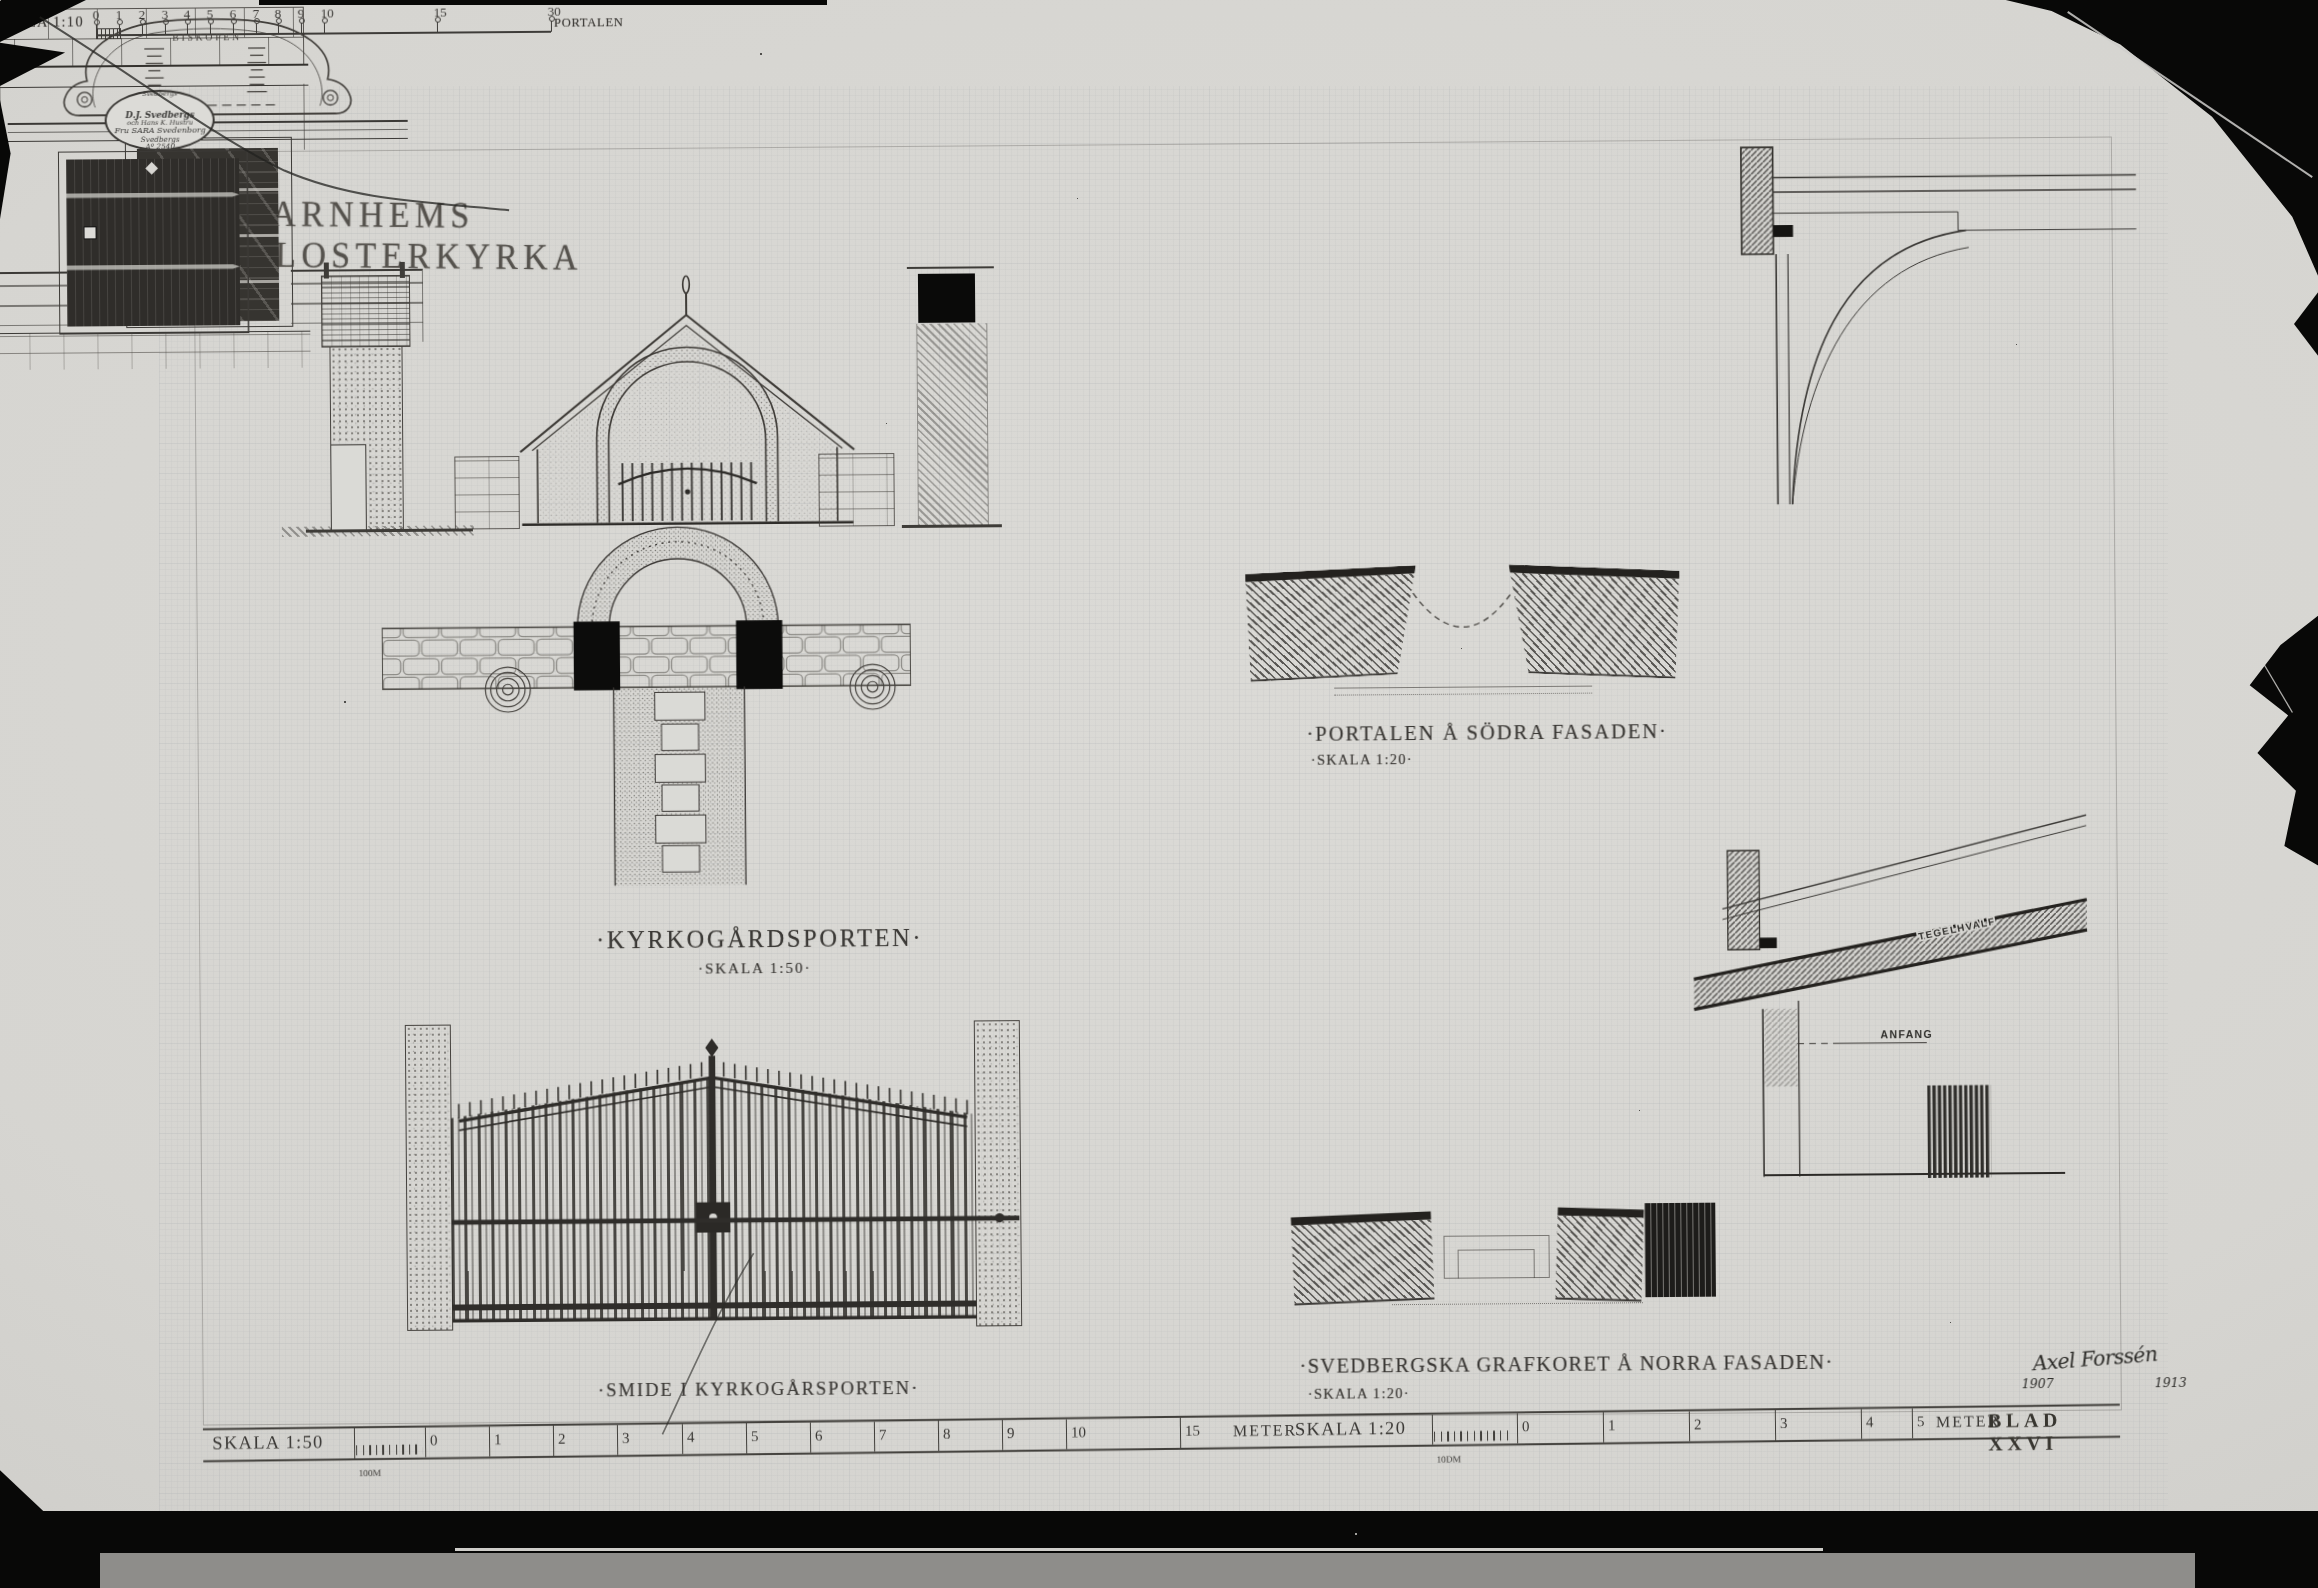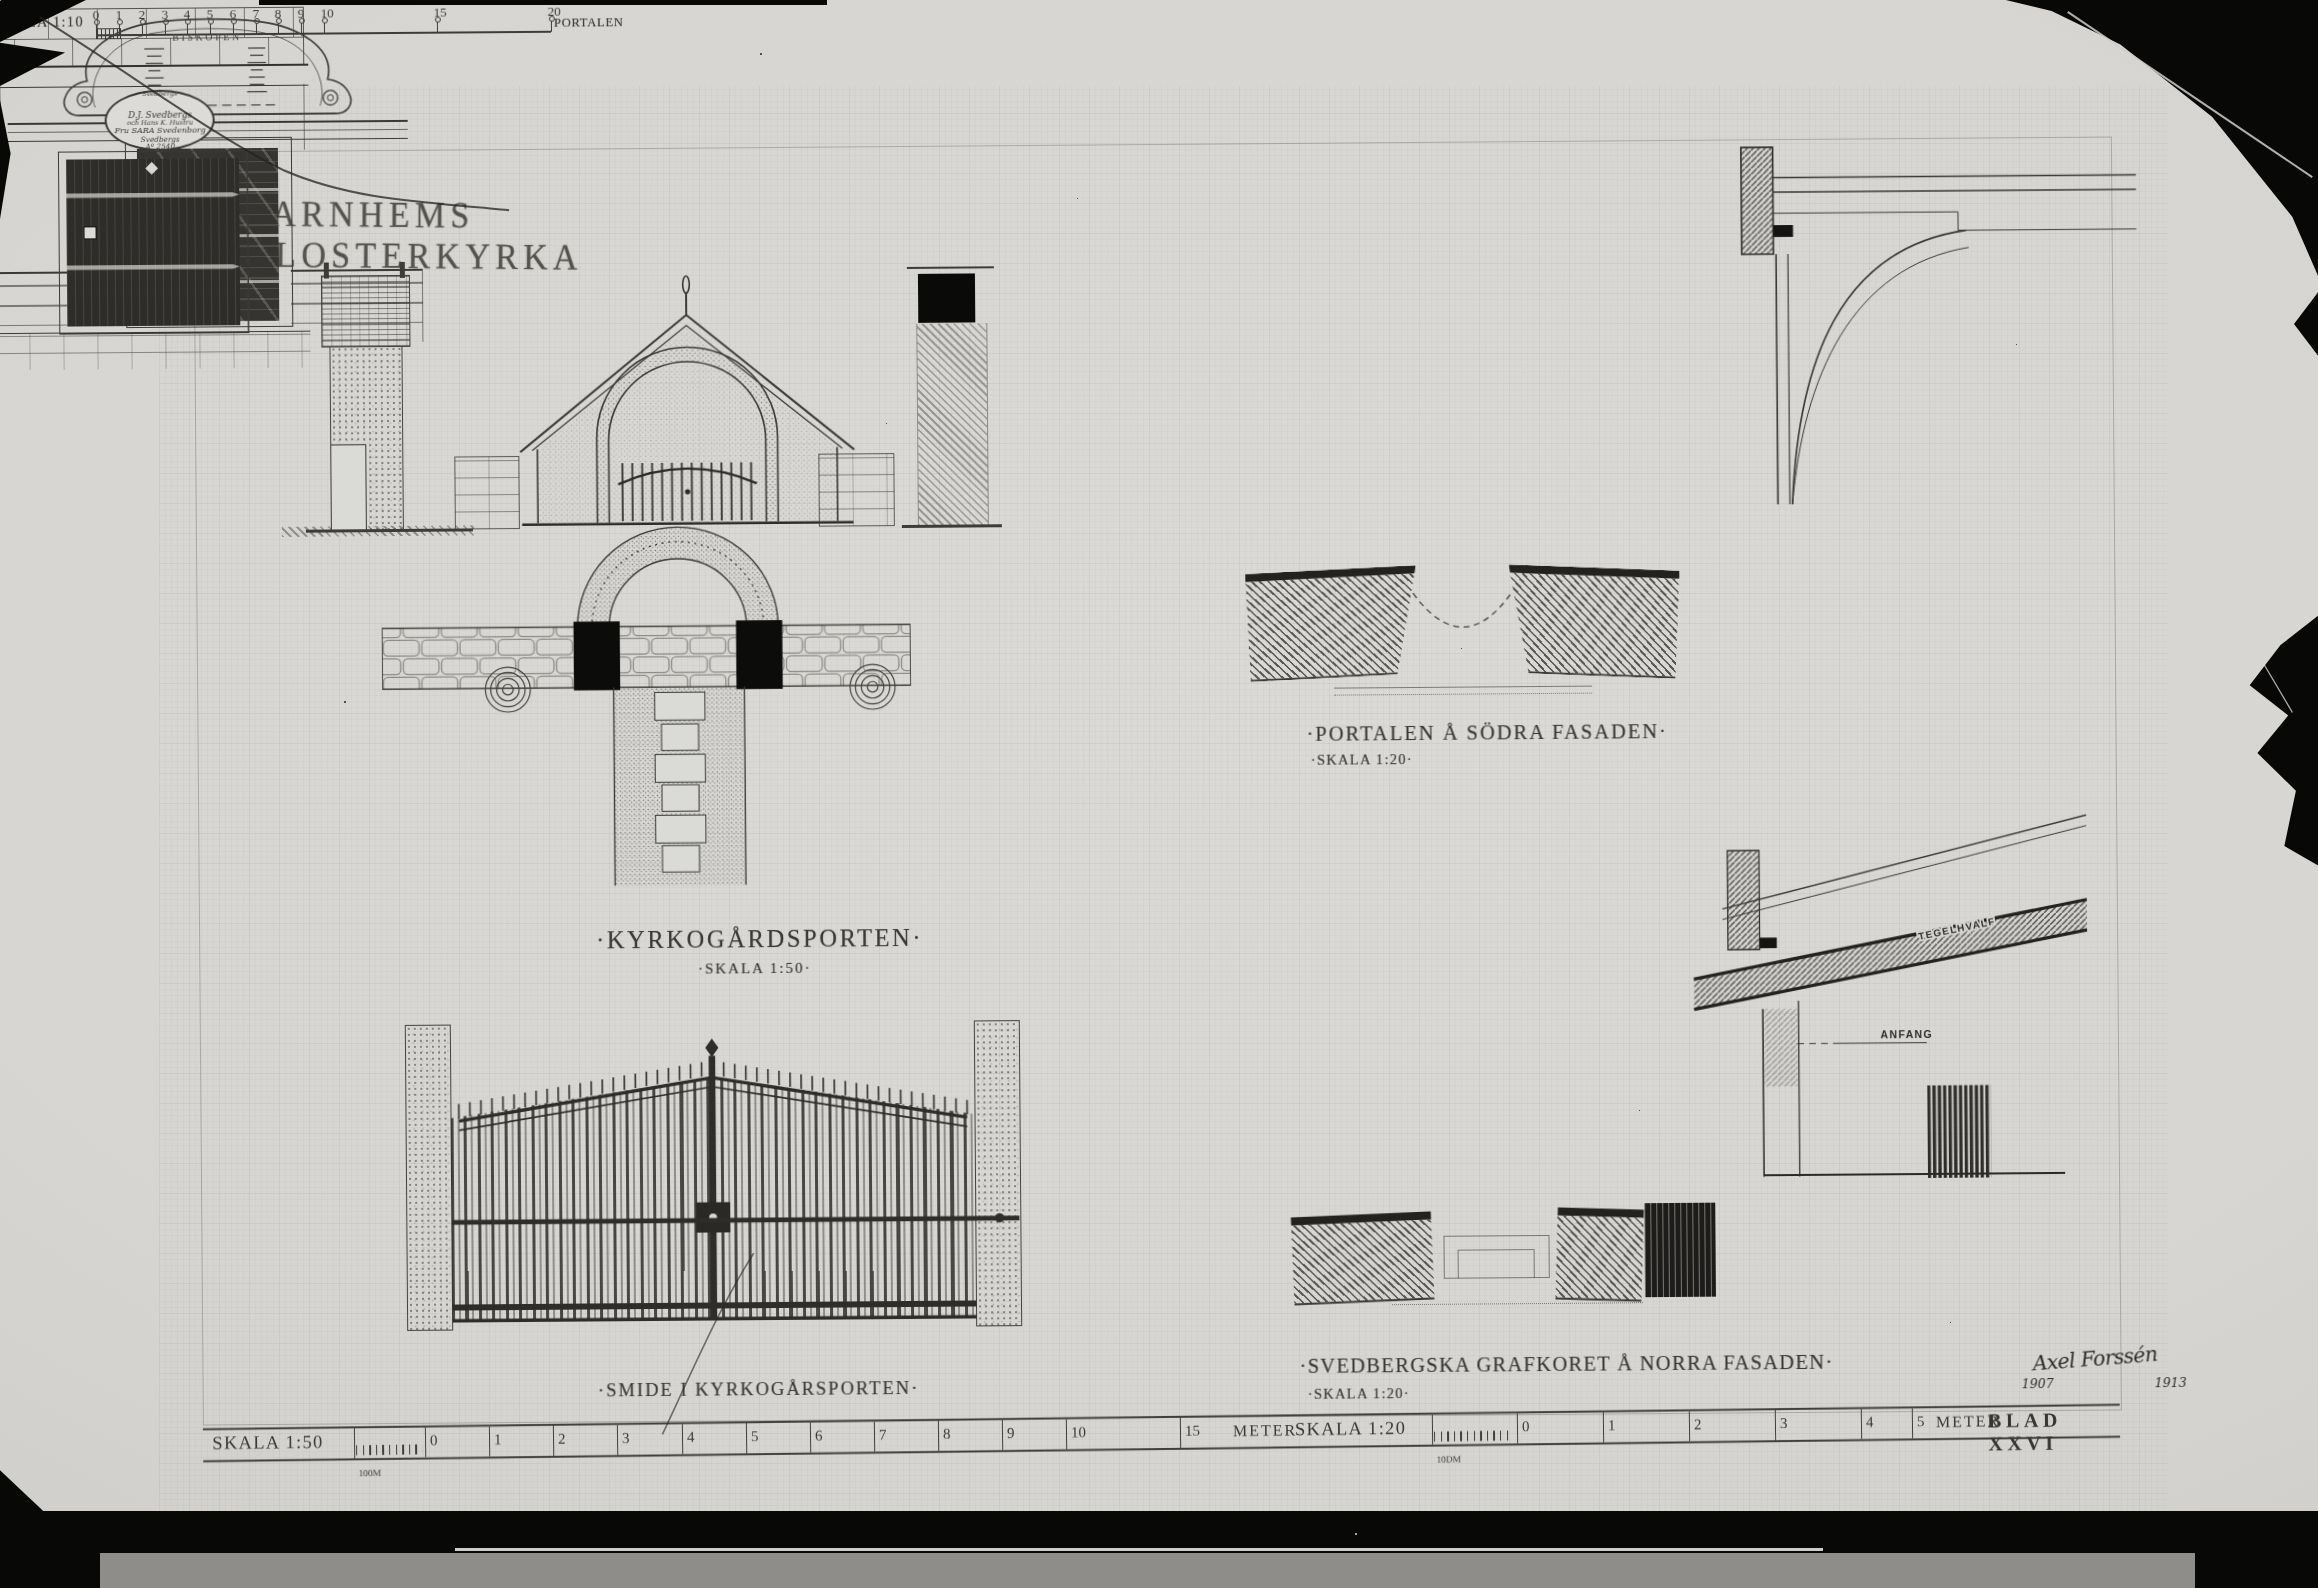--- a/index.html
+++ b/index.html
@@ -300,7 +300,7 @@
             <span class="sm-num">15</span>
           </div>
           <div class="sm-tick" style="left: 557px;">
-            <span class="sm-num">20</span>
+            <span class="sm-num">30</span>
           </div>
         </div>
       <span class="abs label" style="left:560px;top:10.6px;font-size:12.6px;letter-spacing:0.7px">PORTALEN</span>

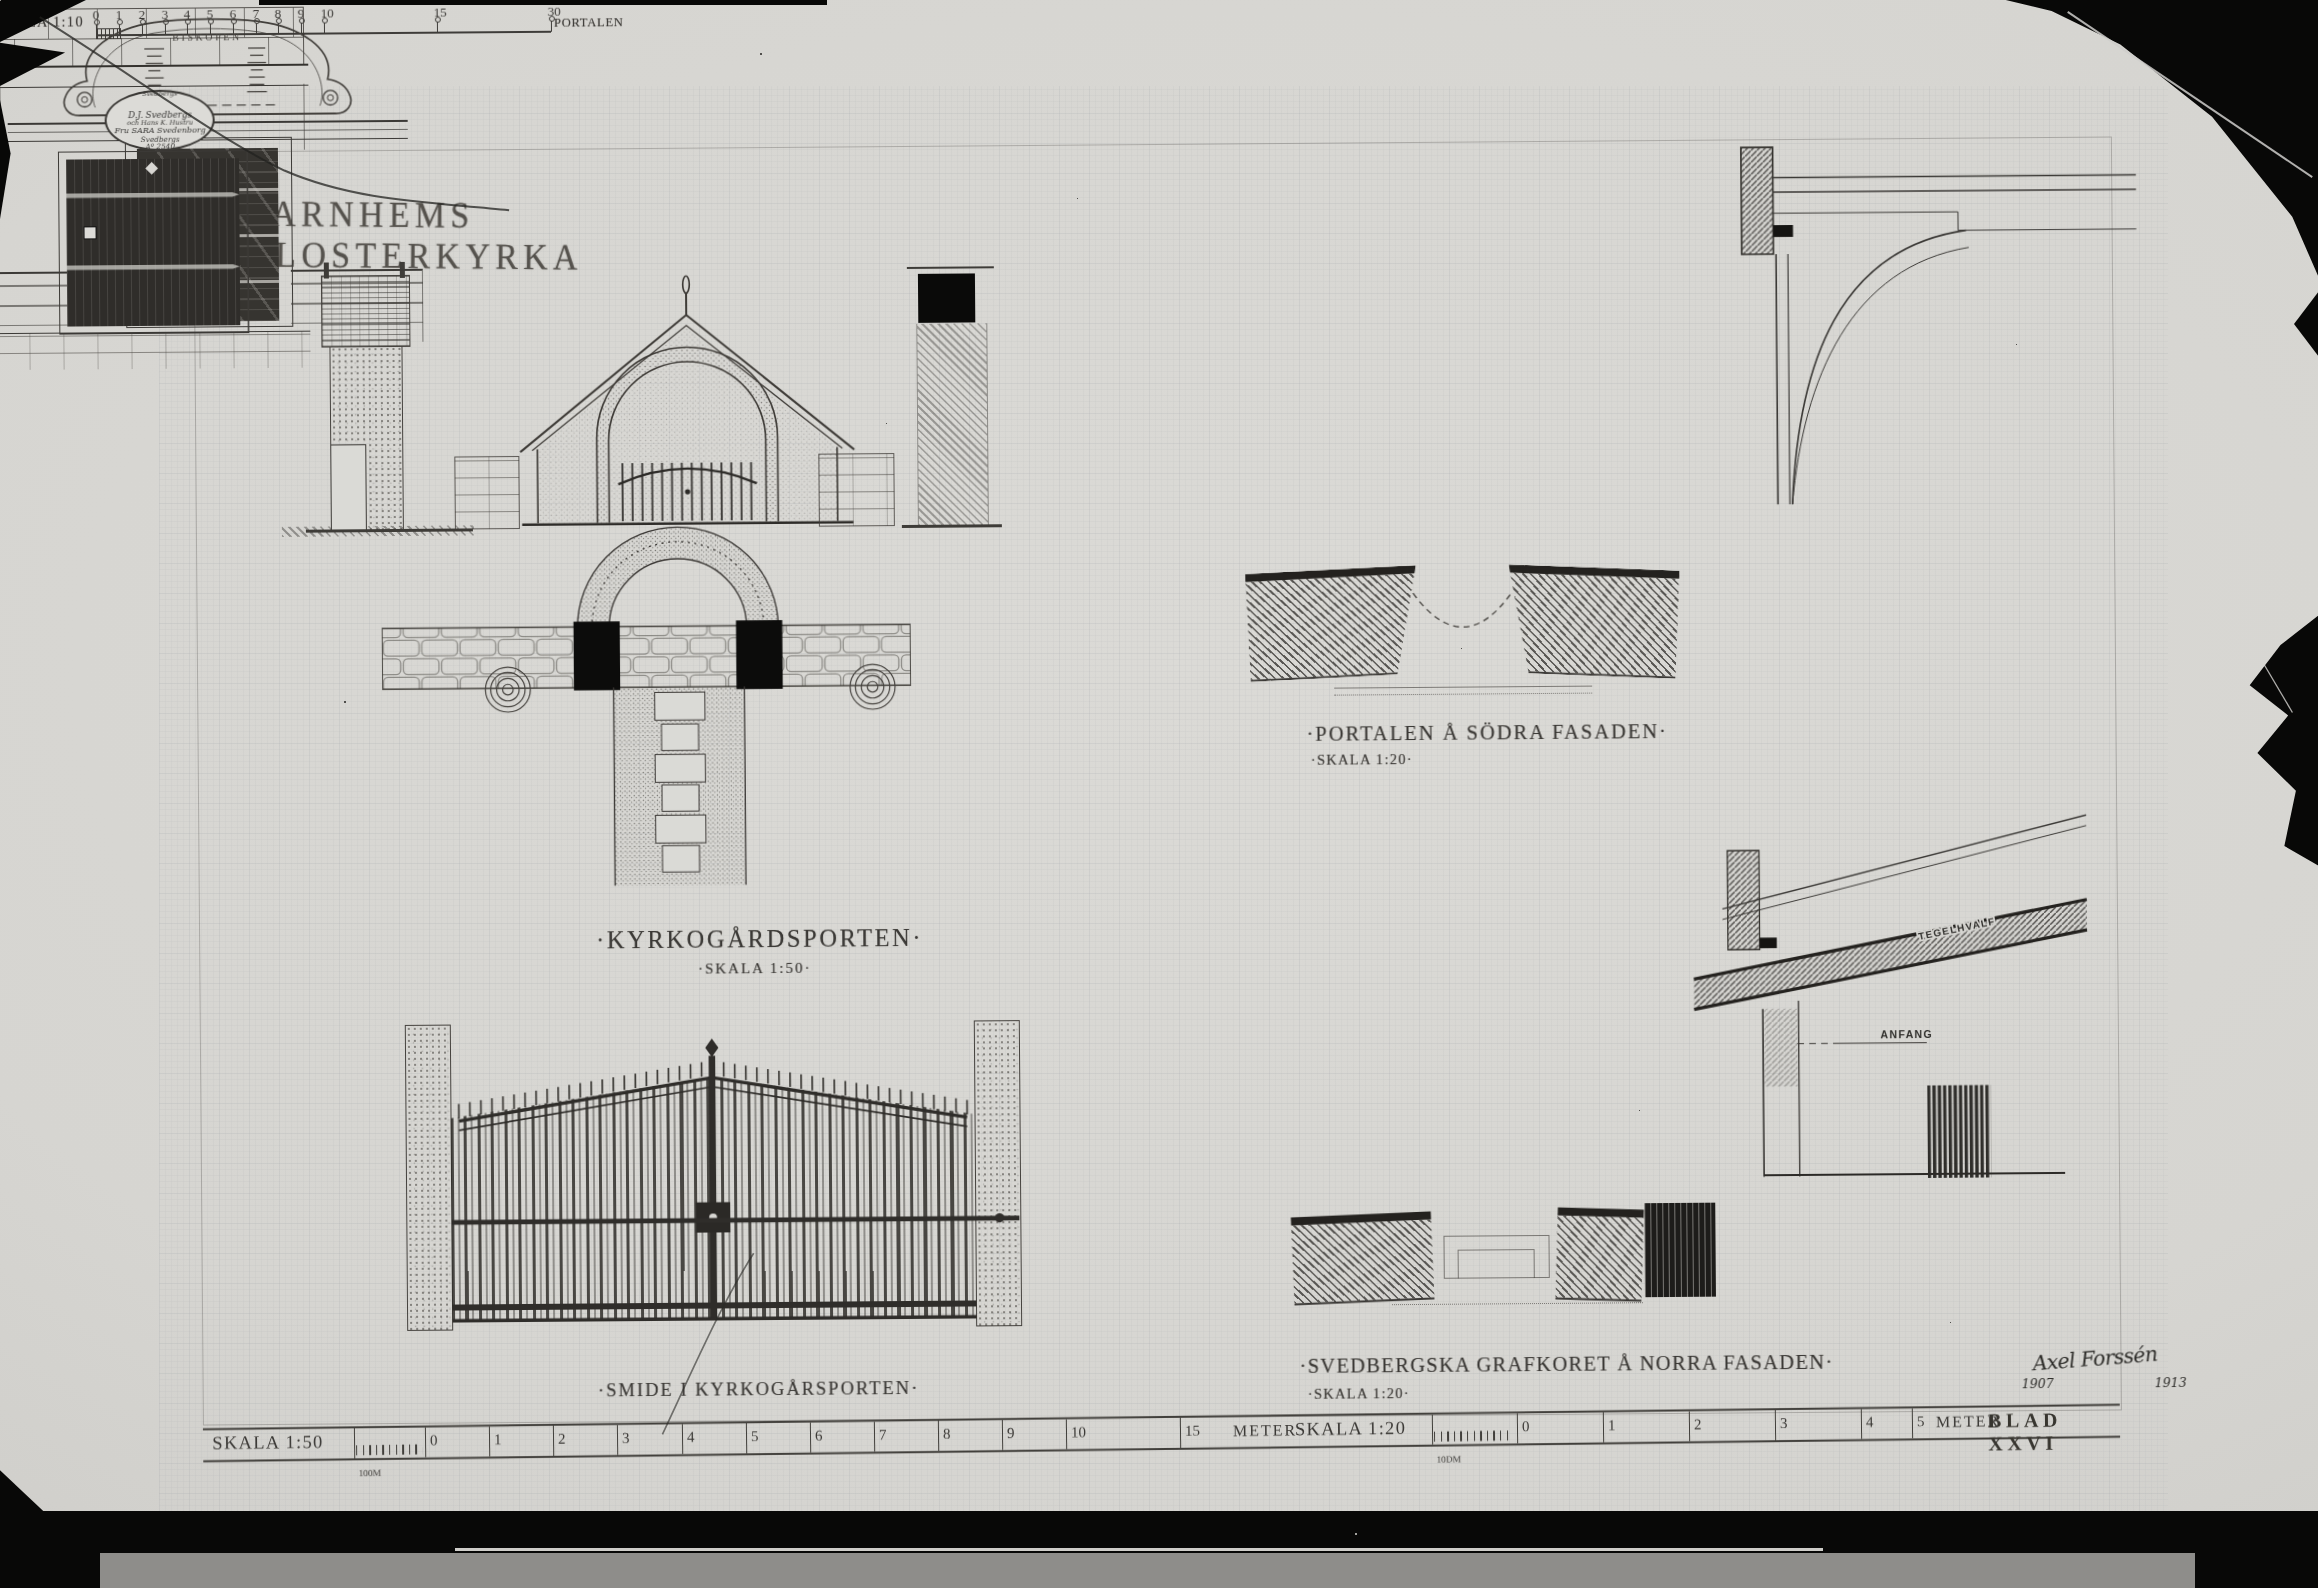--- a/index.html
+++ b/index.html
@@ -79,7 +79,7 @@
     align-items:center;text-align:center;}
   .plq-line{font-family:"DejaVu Serif",serif;font-style:italic;color:#3a3937;line-height:1.05;}
   .plq-line:nth-child(1){font-size:6.6px;}
-  .plq-line:nth-child(2){font-size:8.6px;font-weight:normal;margin-top:14px;}
+  .plq-line:nth-child(2){font-size:8.6px;font-weight:bold;margin-top:14px;}
   .plq-line:nth-child(3){font-size:6.6px;}
   .plq-line:nth-child(4){font-size:8px;}
   .plq-line:nth-child(5){font-size:7.3px;}

